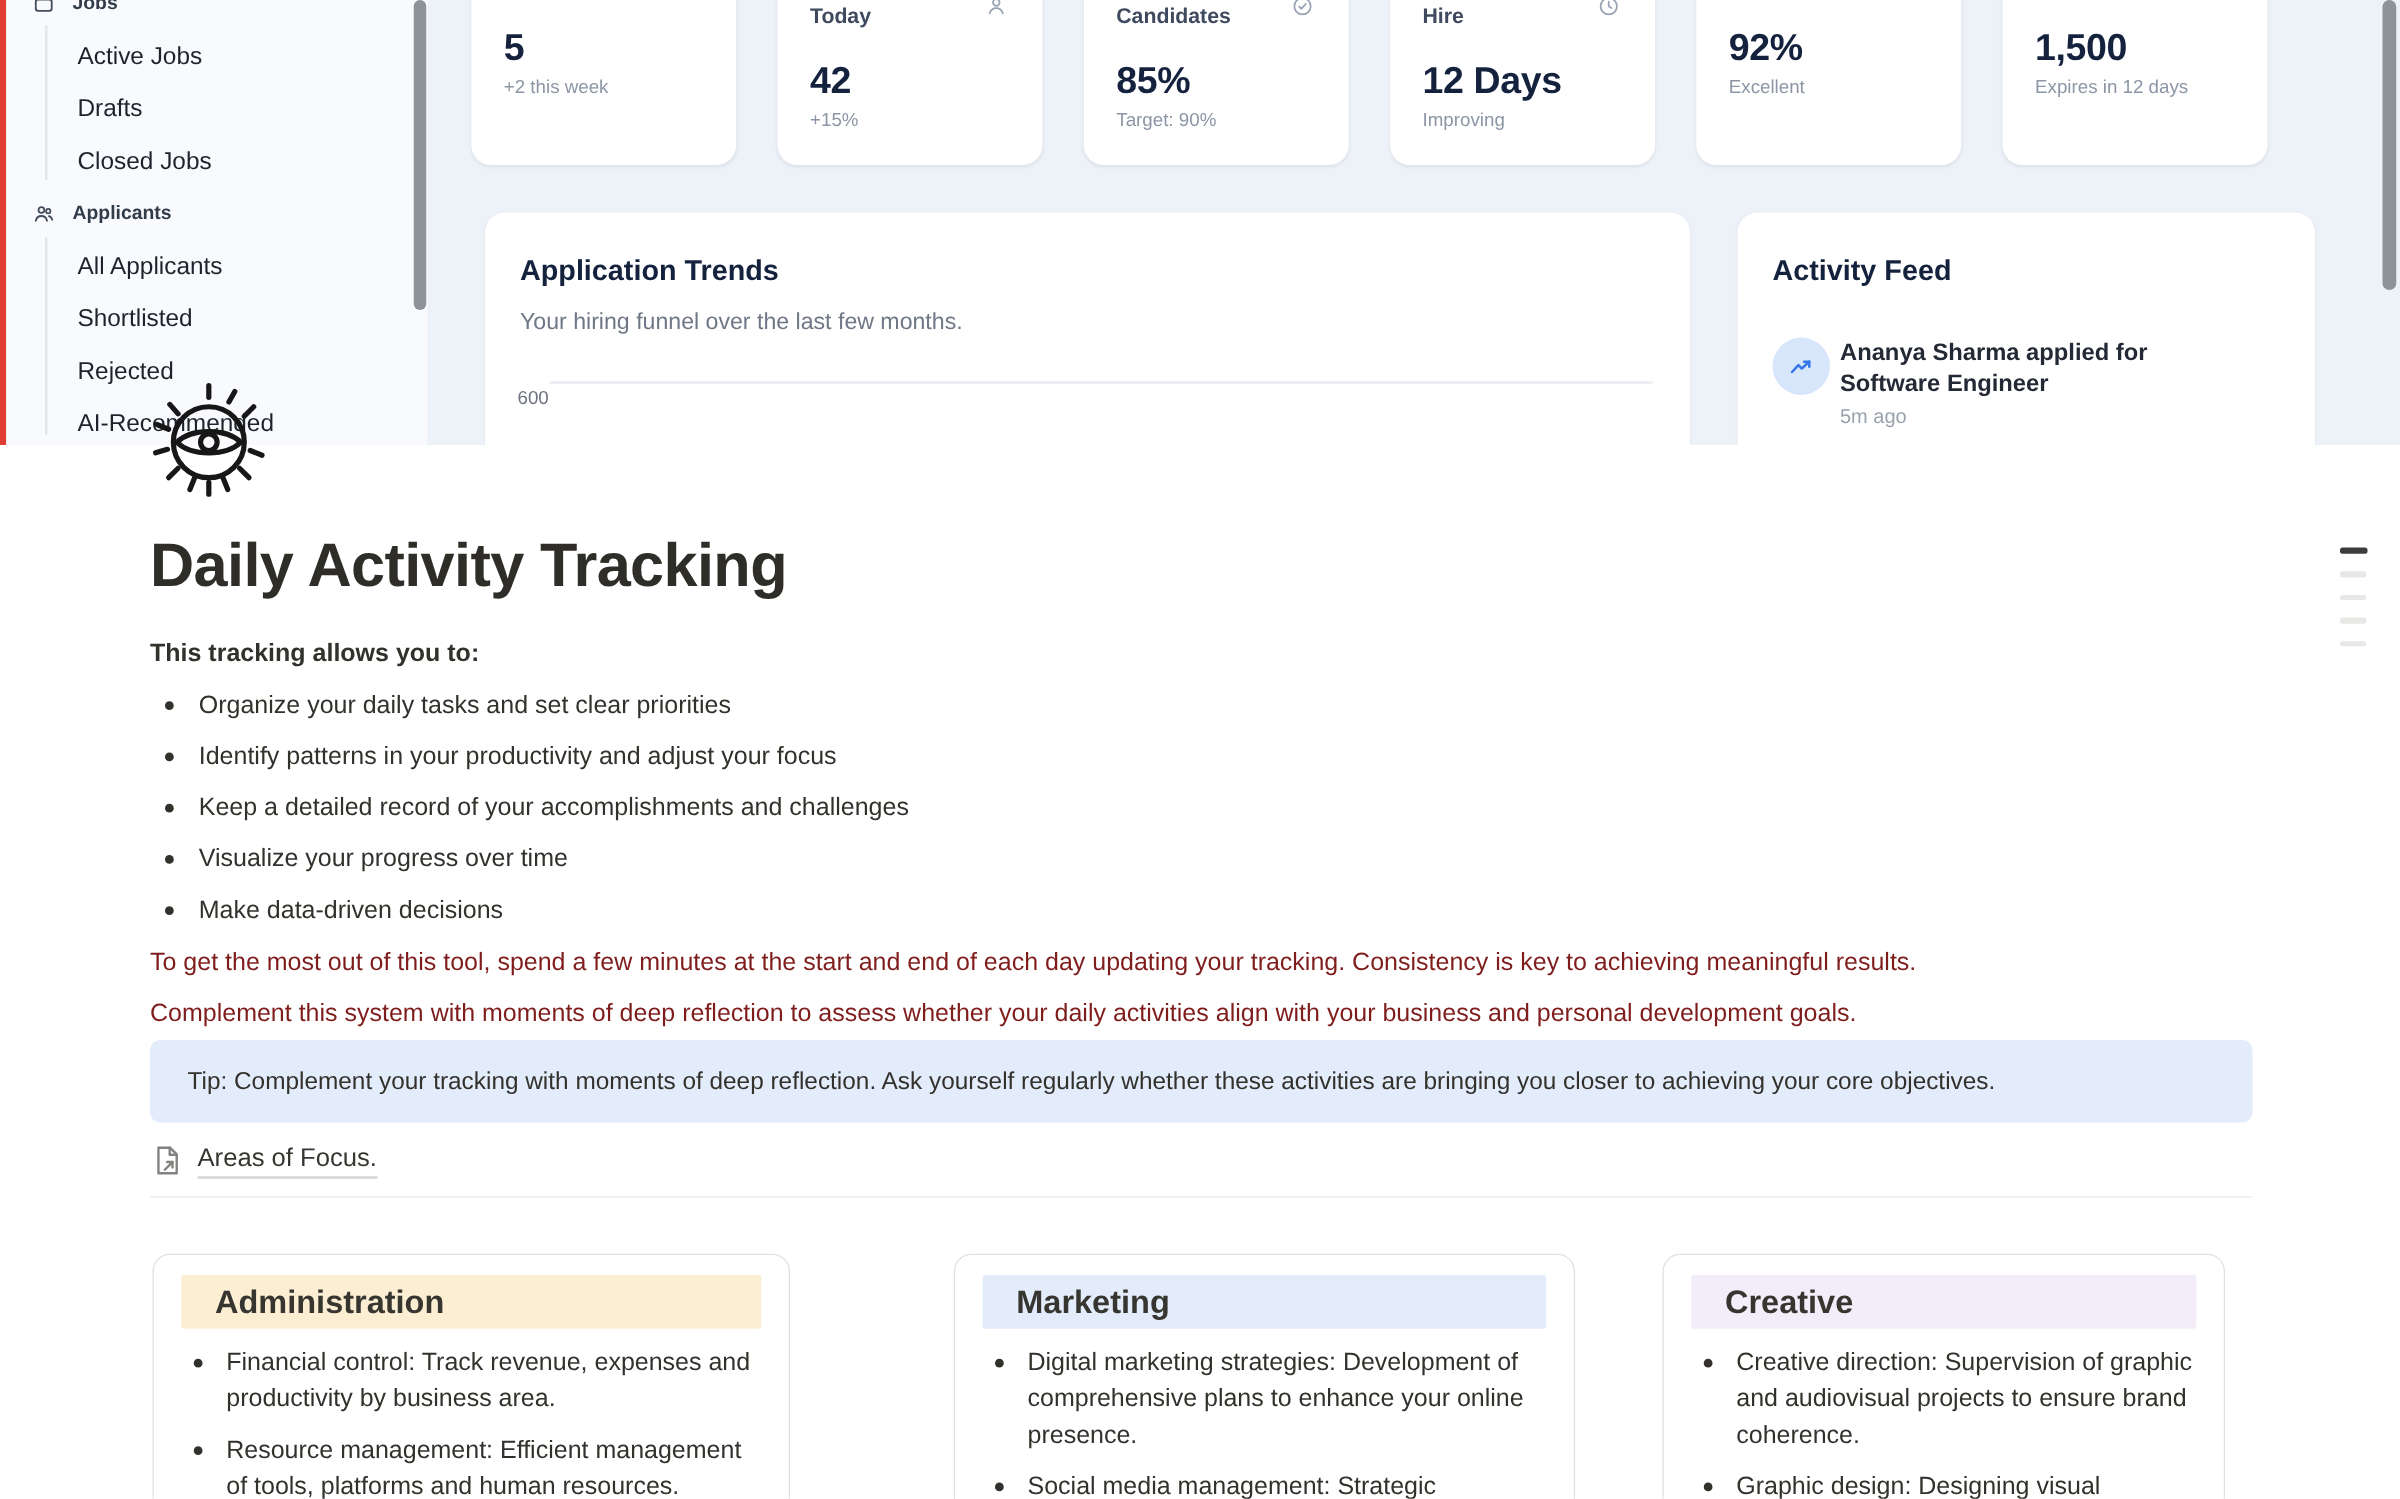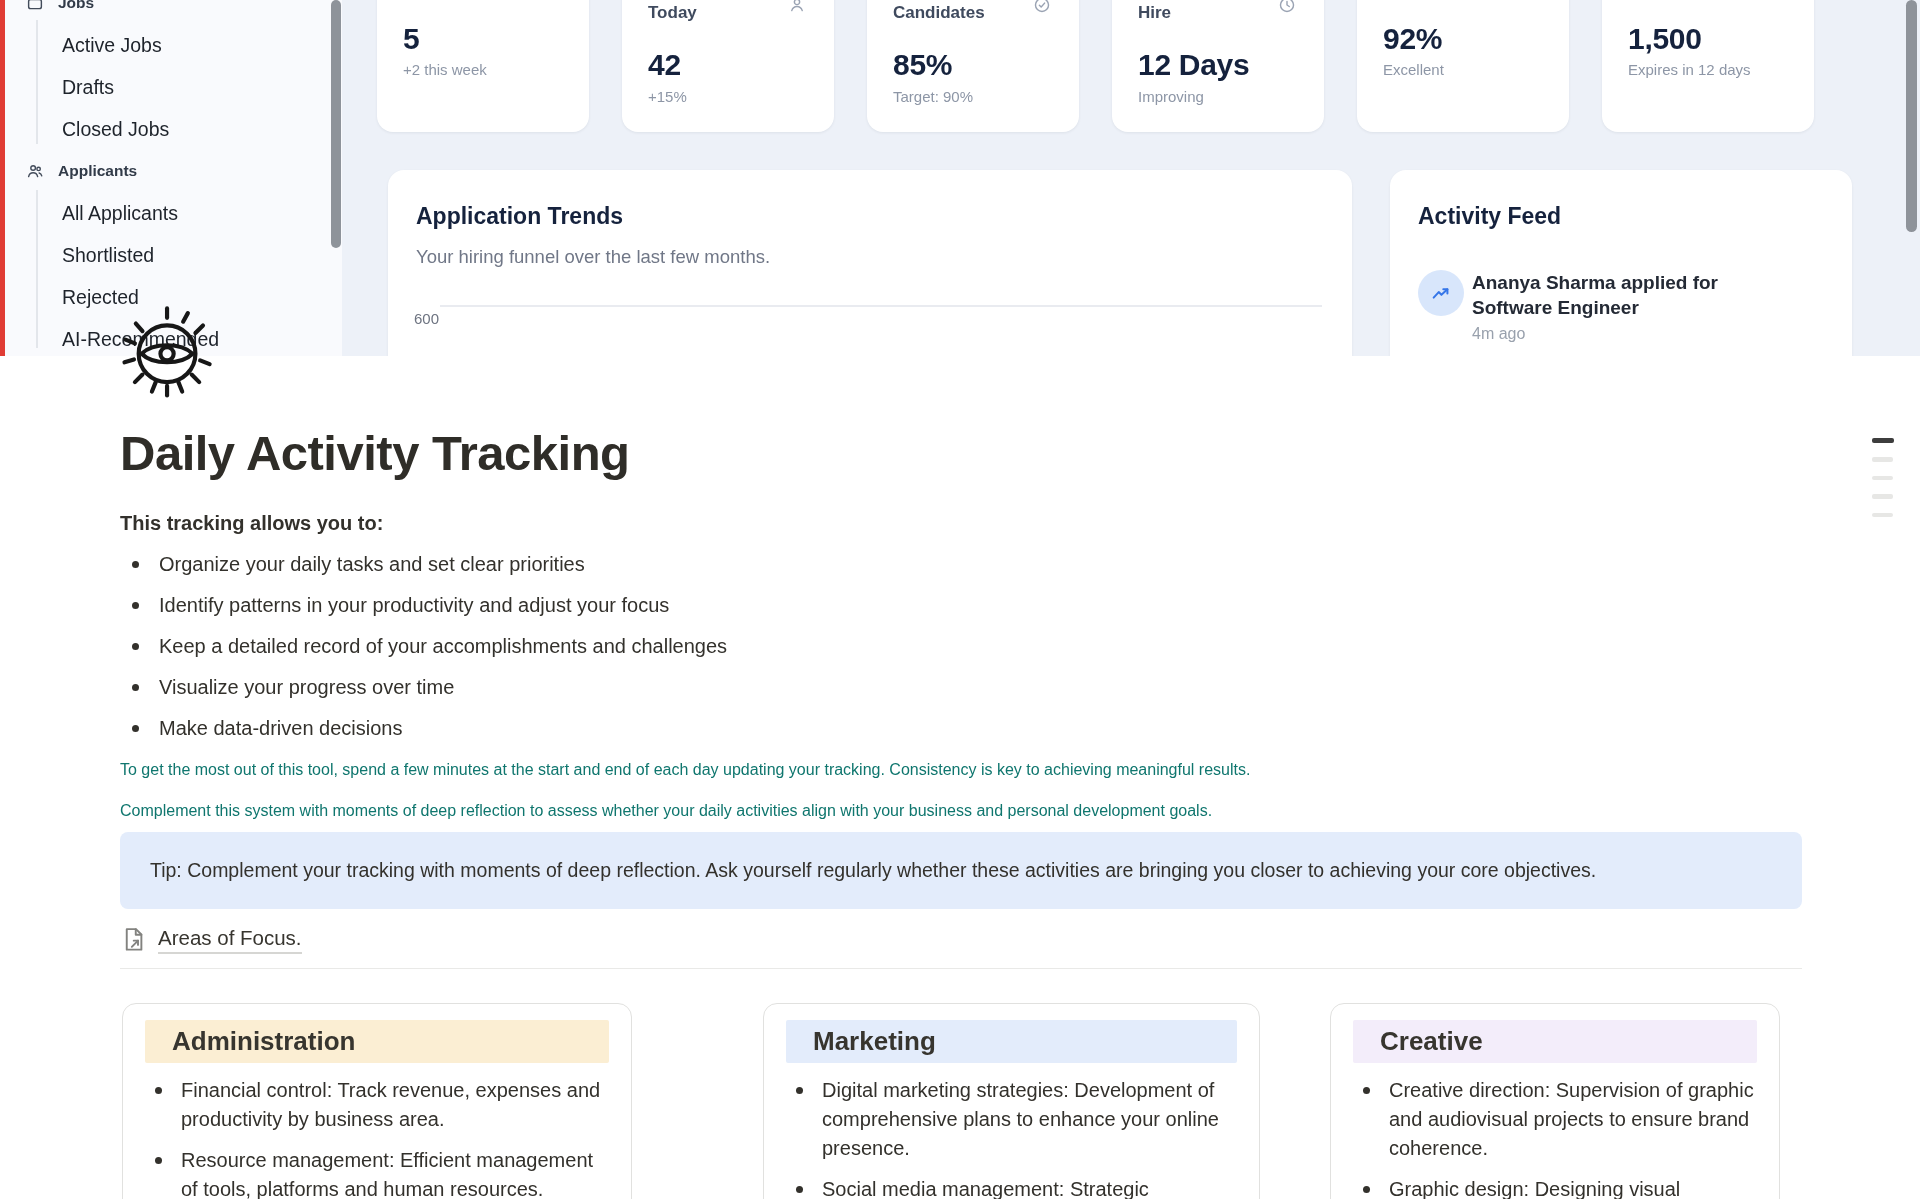--- a/index.html
+++ b/index.html
@@ -177,7 +177,7 @@
       </div>
       <div class="feed-body">
         <div class="feed-text">Ananya Sharma applied for Software Engineer</div>
-        <div class="feed-time">4m ago</div>
+        <div class="feed-time">5m ago</div>
       </div>
     </div>
 

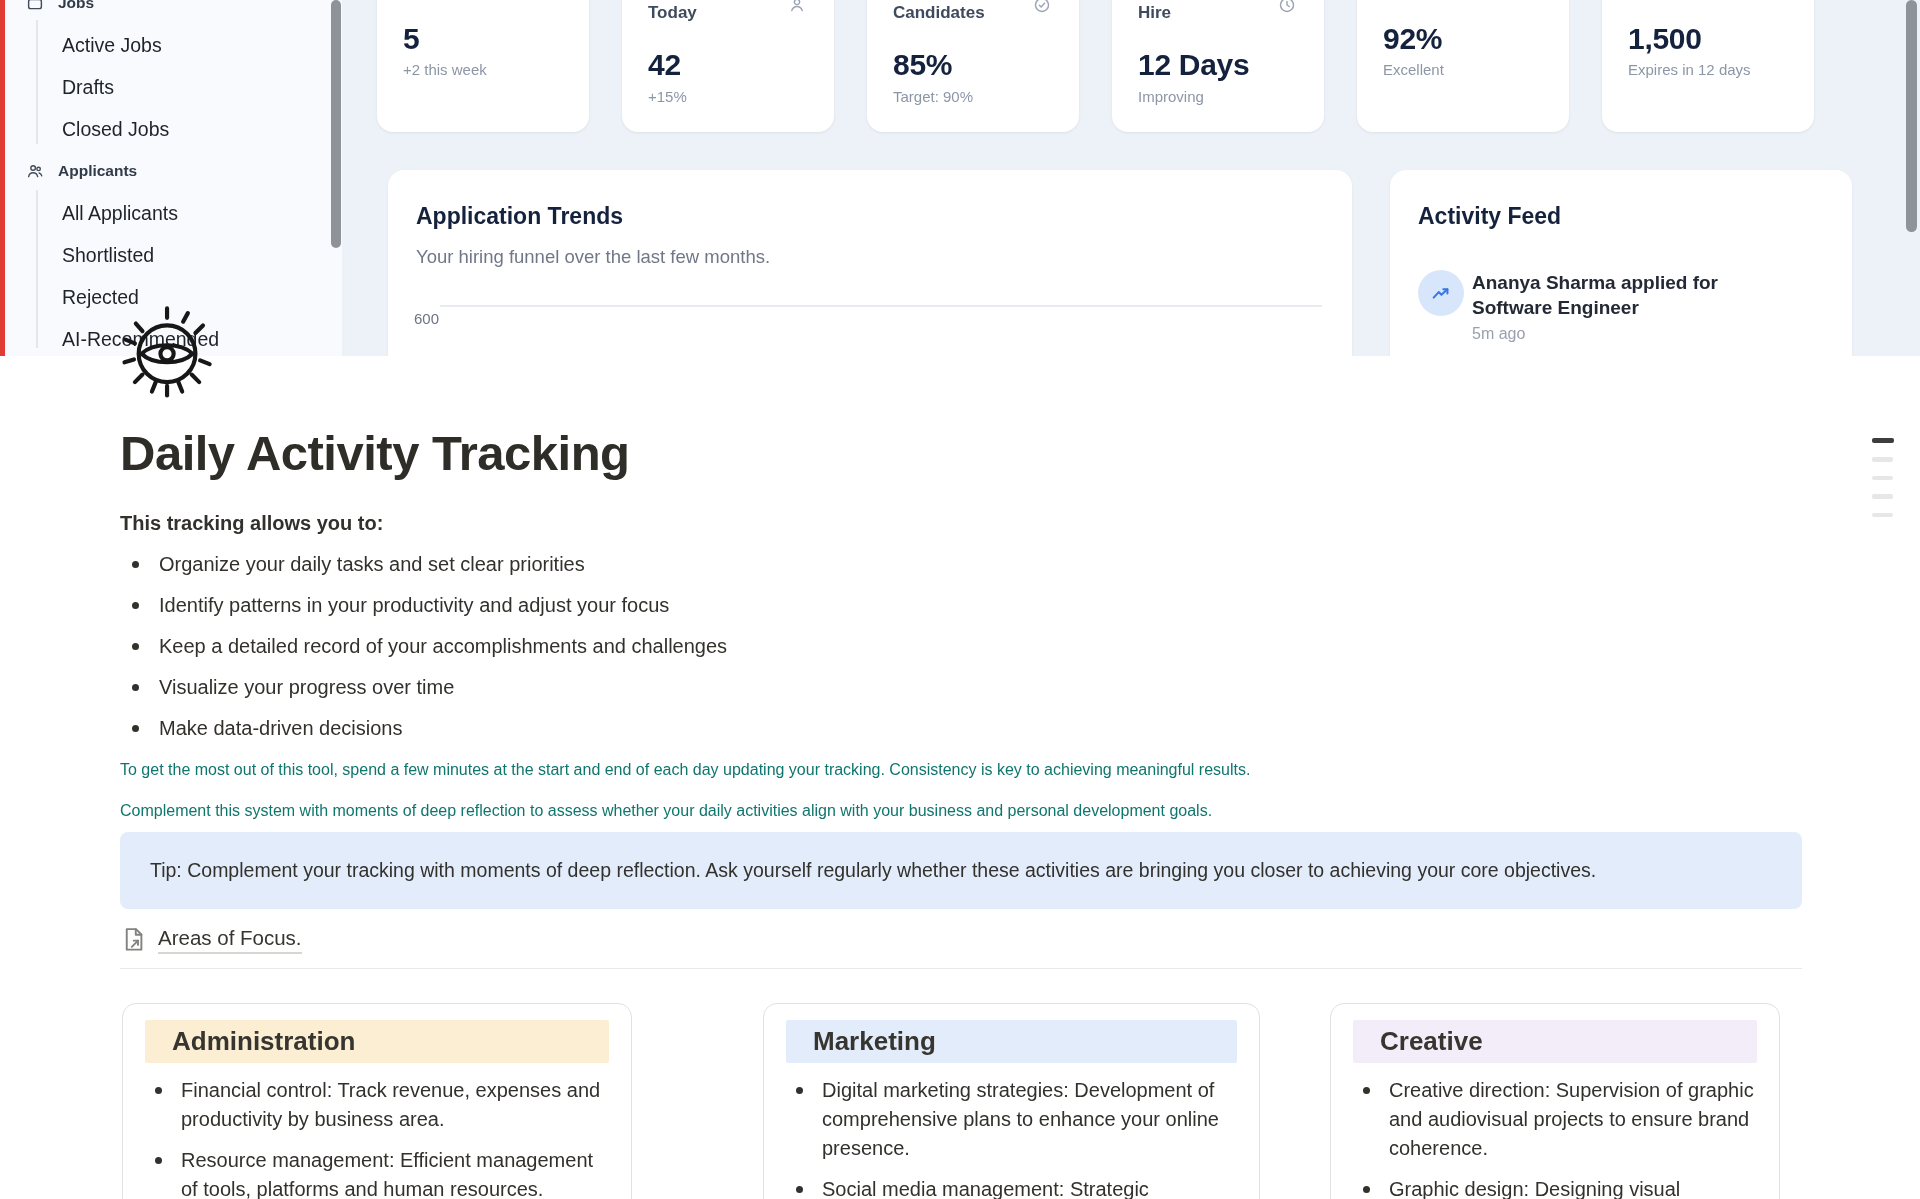--- a/index.html
+++ b/index.html
@@ -53,7 +53,7 @@
   .doc-bullets li{position:relative;padding-left:39px;margin-bottom:11px;font-size:20px;line-height:30px;color:#33312c;}
   .doc-bullets li::before,.fc-bullets li::before{content:"";position:absolute;left:12px;top:12px;width:7px;height:7px;
       border-radius:50%;background:#33312c;}
-  .doc-p{margin:12px 0 0 0;font-size:16px;line-height:30px;color:#0f766e;}
+  .doc-p{margin:12px 0 0 0;font-size:20px;line-height:30px;color:#7f1d1d;}
   .doc-p + .doc-p{margin-top:11px;}
   .tip-box{margin-top:6px;height:77px;border-radius:8px;display:flex;align-items:center;padding:0 30px;
            font-size:19.5px;color:#33312c;}

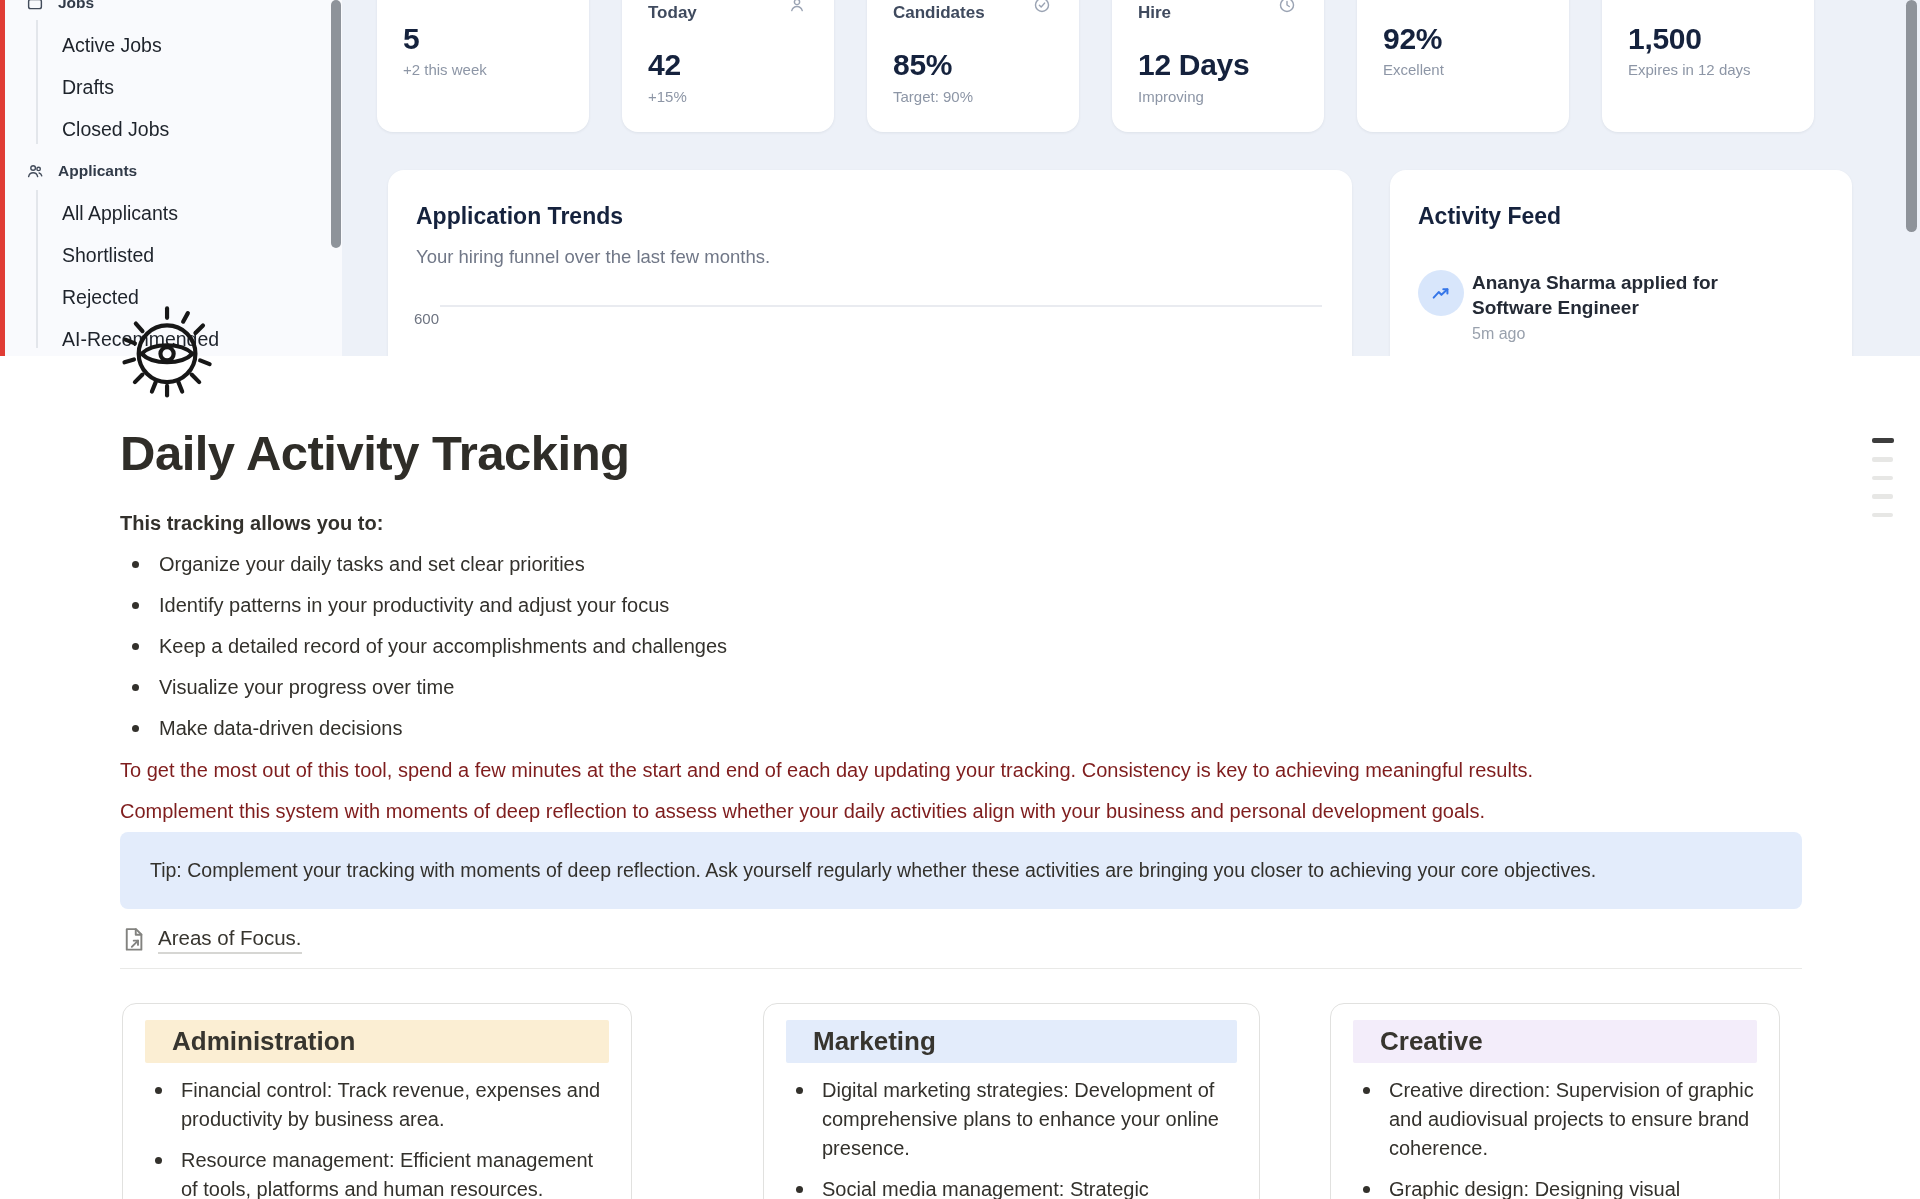--- a/index.html
+++ b/index.html
@@ -55,7 +55,7 @@
       border-radius:50%;background:#33312c;}
   .doc-p{margin:12px 0 0 0;font-size:20px;line-height:30px;color:#7f1d1d;}
   .doc-p + .doc-p{margin-top:11px;}
-  .tip-box{margin-top:6px;height:77px;border-radius:8px;display:flex;align-items:center;padding:0 30px;
+  .tip-box{margin-top:6px;height:66px;border-radius:8px;display:flex;align-items:center;padding:0 30px;
            font-size:19.5px;color:#33312c;}
   .link-row{margin-top:17px;display:flex;align-items:flex-start;gap:11px;height:34px;cursor:pointer;width:max-content;}
   .link-row svg{width:27px;height:27px;color:#82827f;}

